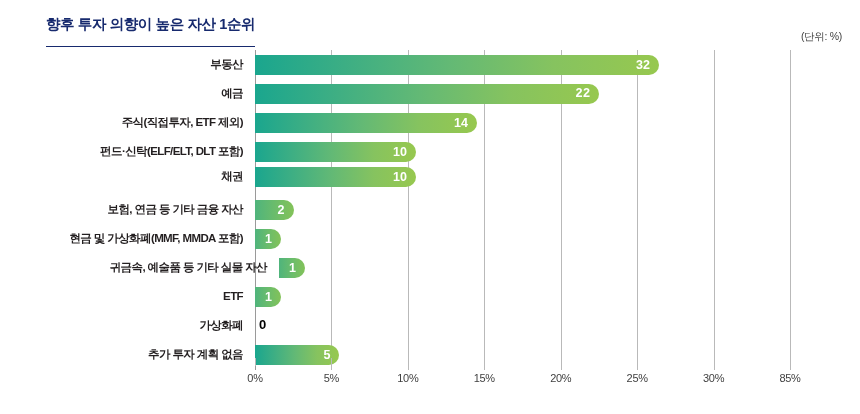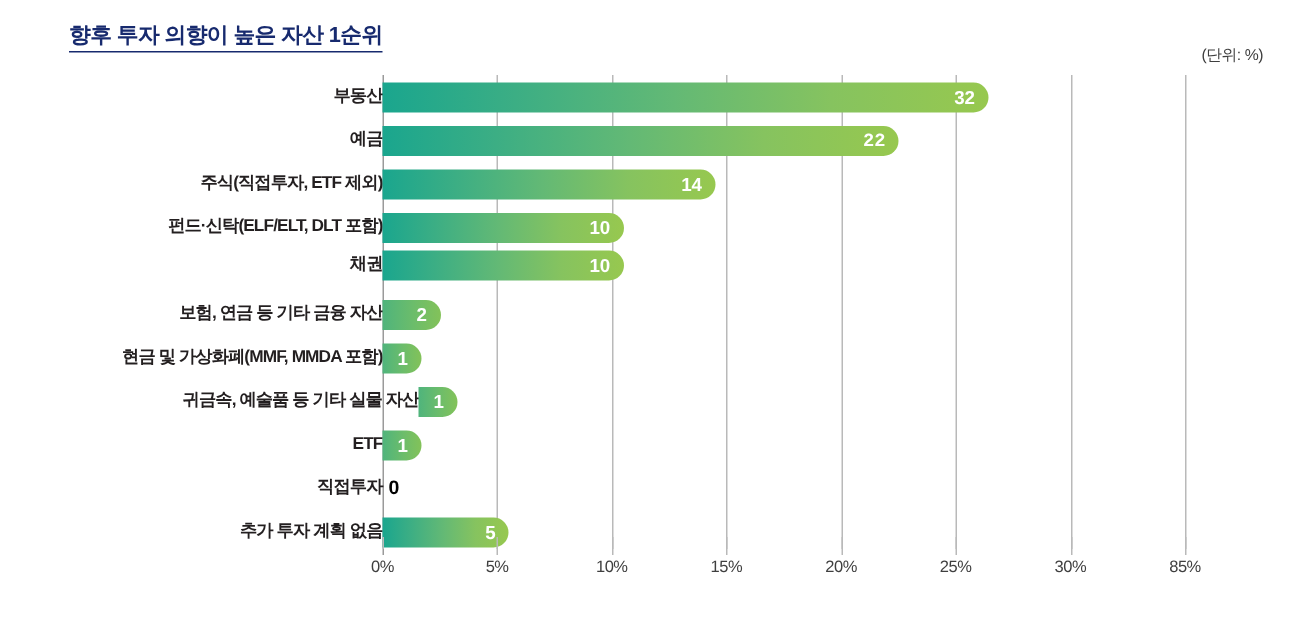--- a/index.html
+++ b/index.html
@@ -34,7 +34,7 @@
     letter-spacing: -0.4px;
     white-space: nowrap;
     border-bottom: 1.6px solid #172a6e;
-    padding-bottom: 2px;
+    padding-bottom: 14px;
     line-height: 15px;
   }
 

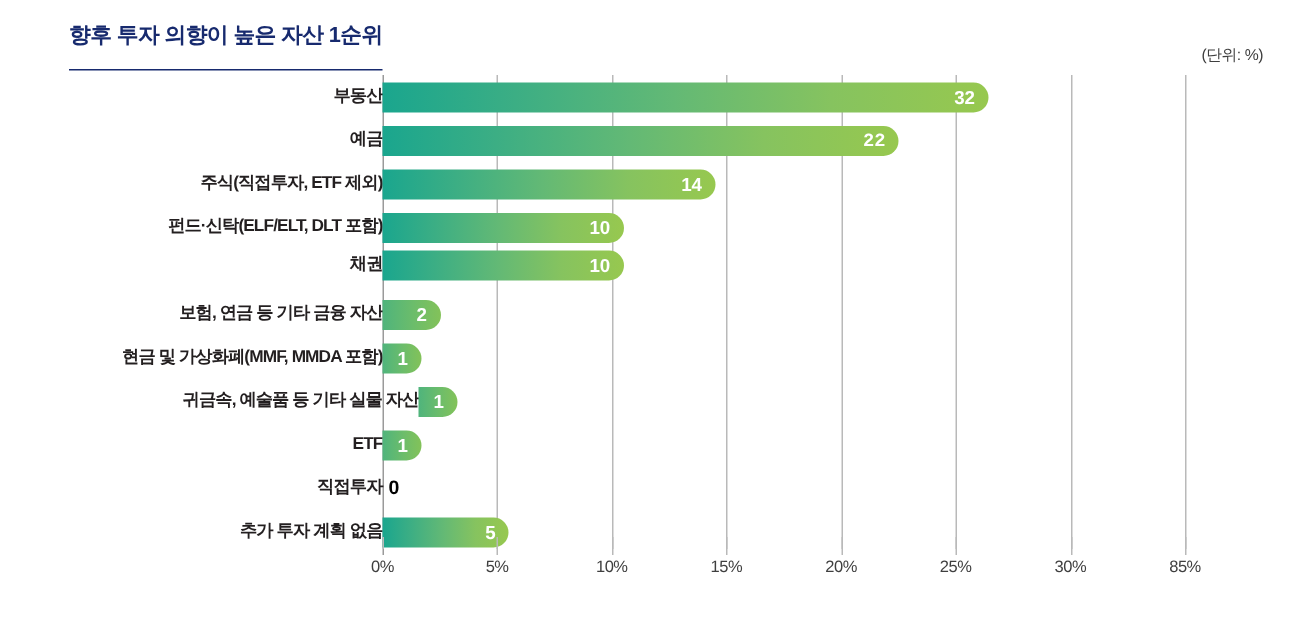--- a/index.html
+++ b/index.html
@@ -90,7 +90,6 @@
     color: #231f20;
     letter-spacing: -0.6px;
     white-space: nowrap;
-    padding-left: 12px;
   }
 
   .bar-wrap {

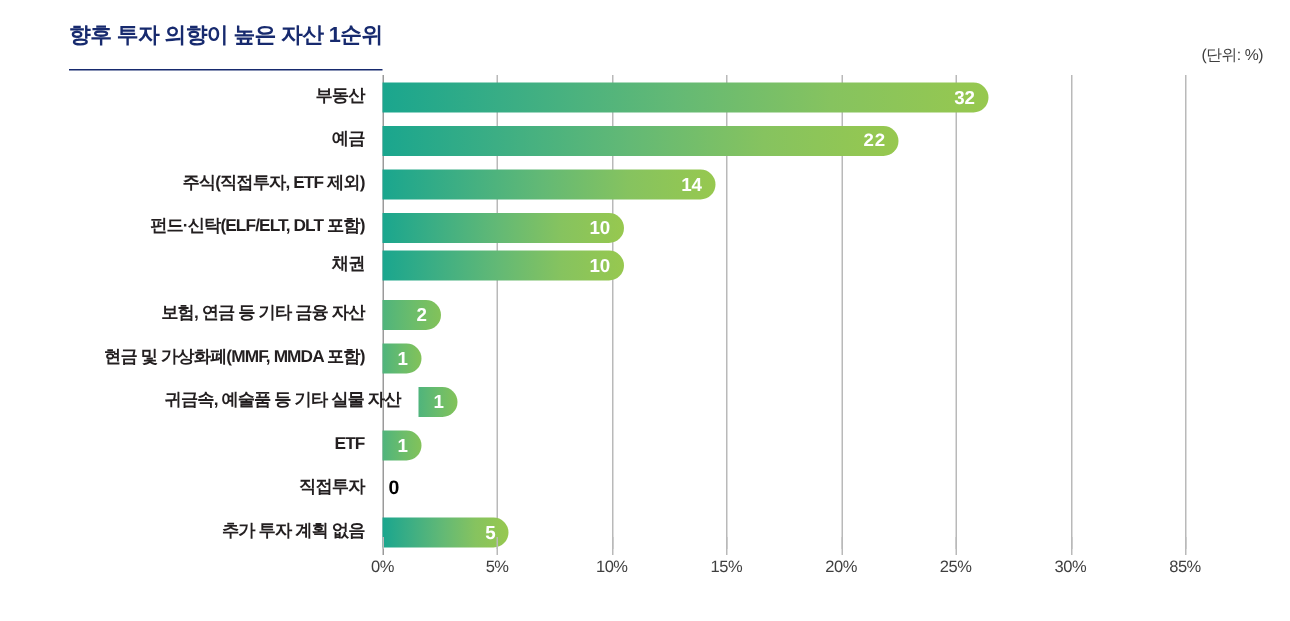--- a/index.html
+++ b/index.html
@@ -251,7 +251,7 @@
         </div>
       </div>
       <div class="row" style="top: 261px;">
-        <div class="cat-label">직접투자</div>
+        <div class="cat-label">가상화폐</div>
         <div class="zero-value">0</div>
       </div>
       <div class="row" style="top: 290px;">

